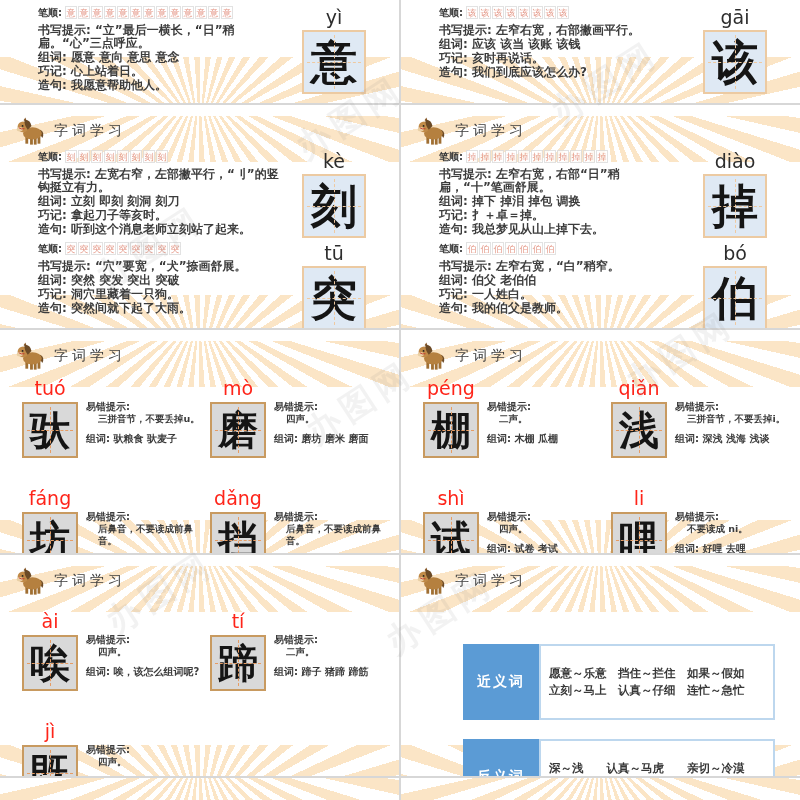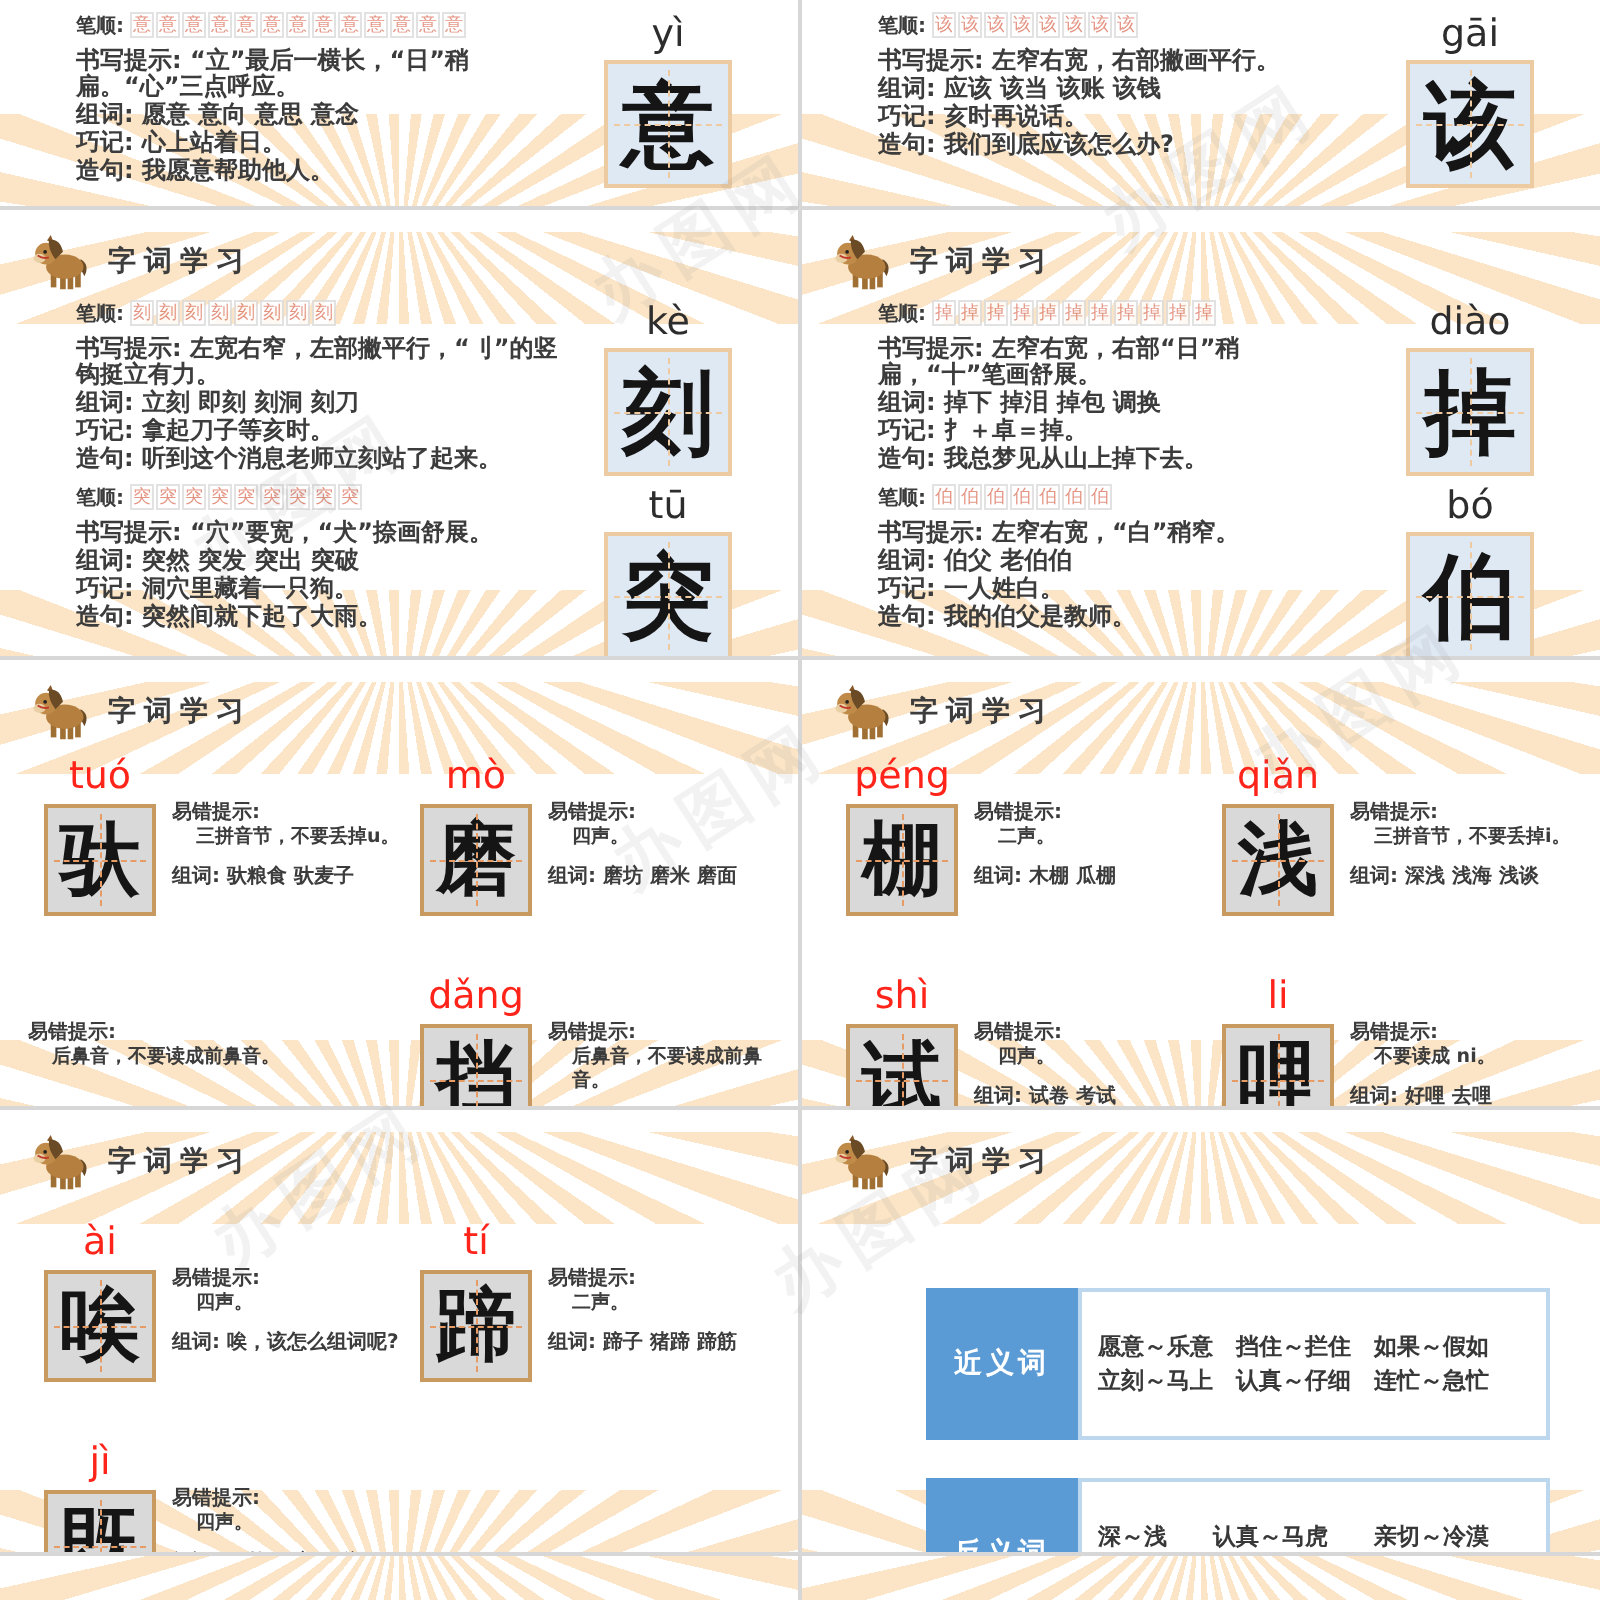--- a/index.html
+++ b/index.html
@@ -14,7 +14,7 @@
   .crop-top .slide{margin-top:-122px}
   .pad-crop{padding-top:124px}
   .shead{position:relative;display:flex;align-items:center;margin:11px 0 0 16px;height:30px;z-index:1}
-  .stitle{font-size:14px;font-weight:bold;color:#3d3d3d;letter-spacing:4px;margin-left:8px}
+  .stitle{font-size:14px;font-weight:normal;color:#3d3d3d;letter-spacing:4px;margin-left:8px}
   .d-entry{position:relative;display:flex;min-height:81px;z-index:1;margin-top:4px}
   .etext{width:242px;margin-left:38px}
   .line{font-size:12px;font-weight:bold;color:#3c3c3c;line-height:13px;margin-bottom:1px}

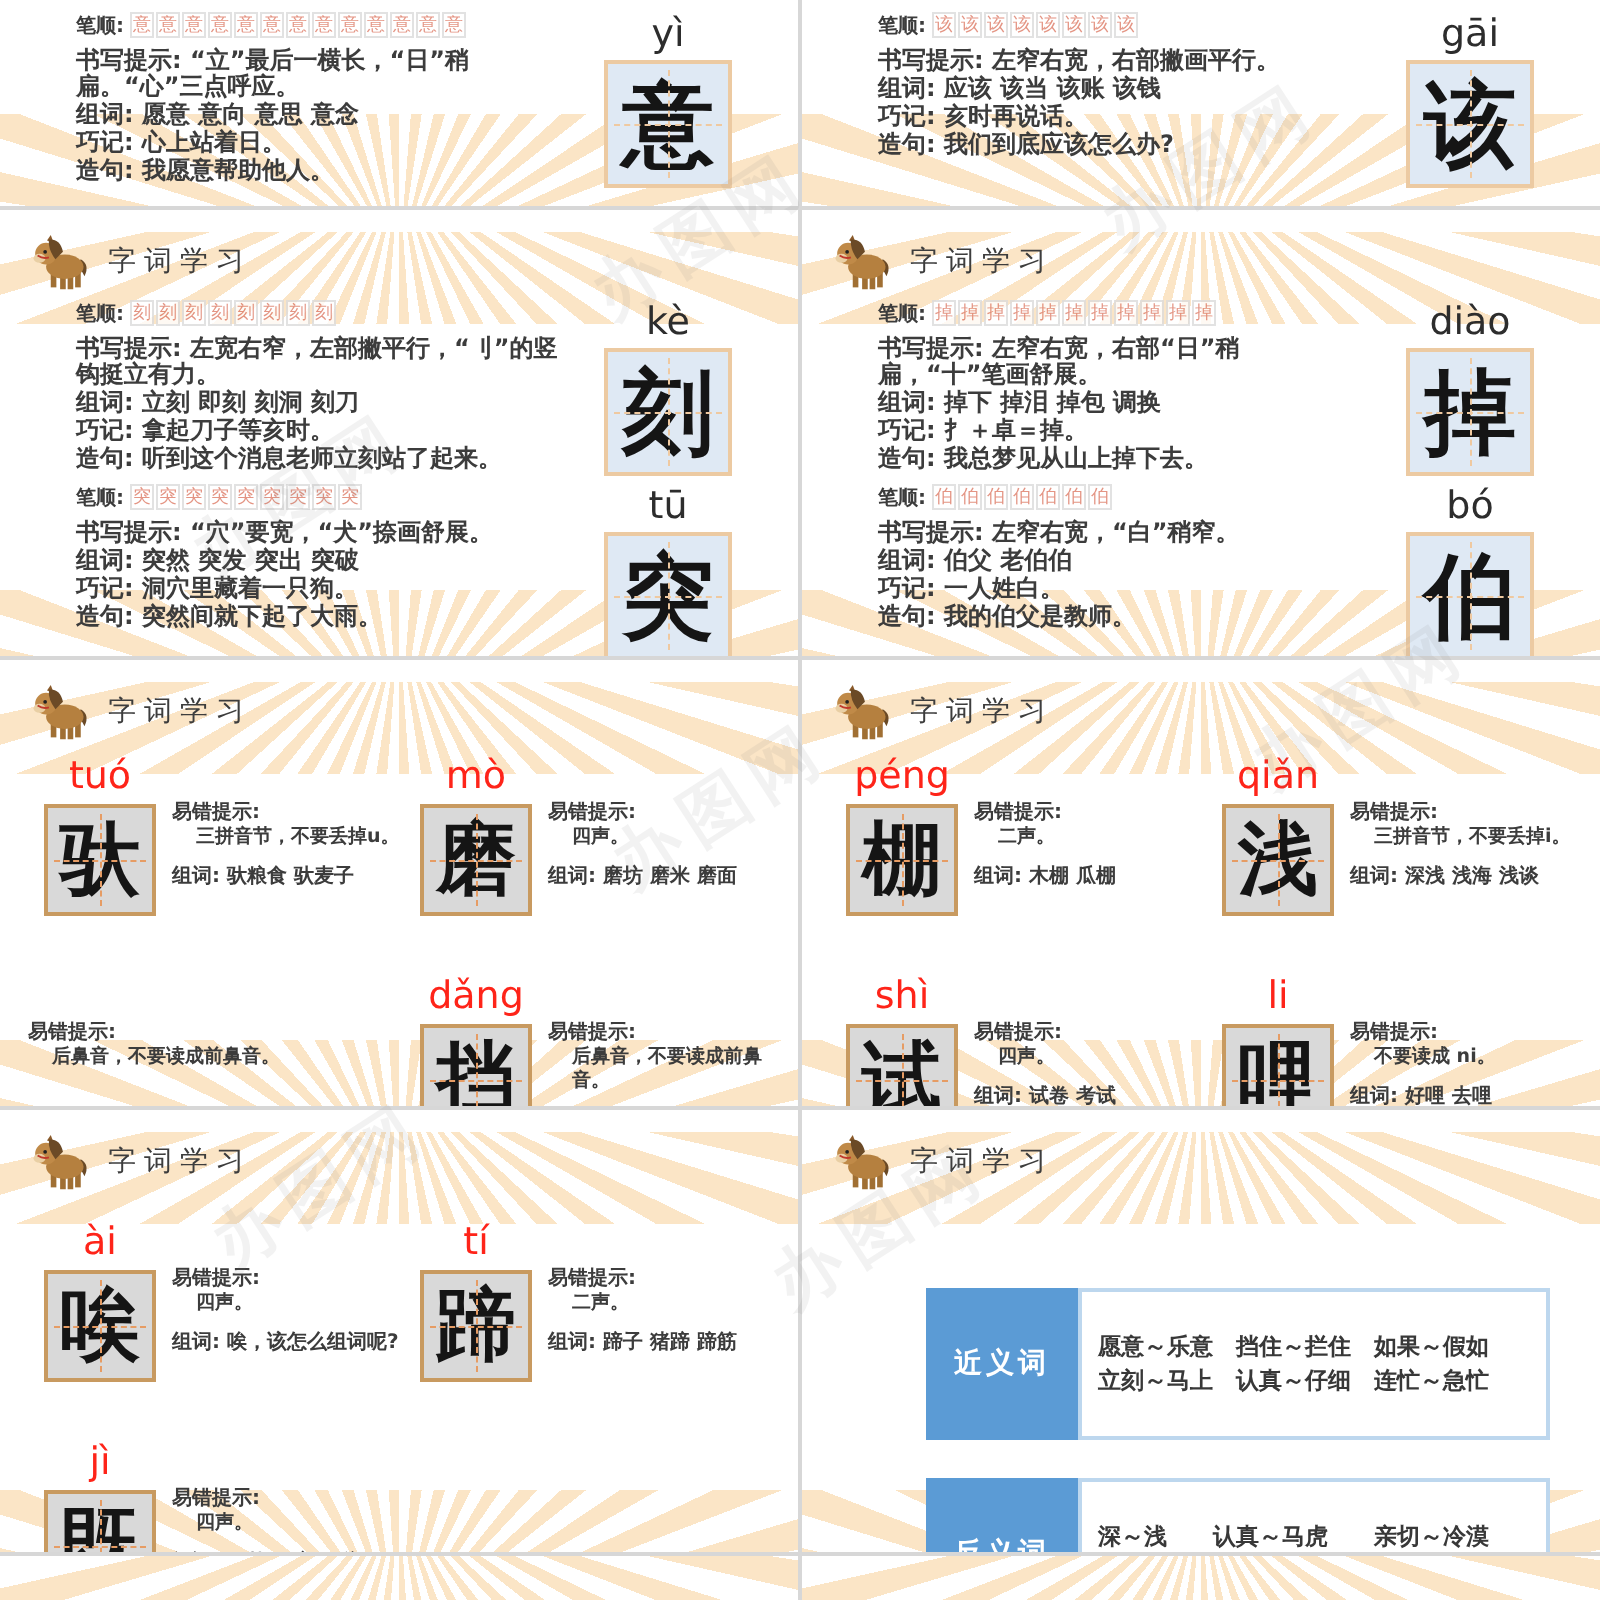--- a/index.html
+++ b/index.html
@@ -333,6 +333,14 @@
           </div>
       </div>
       <div class="ecell">
+        <div class="ecleft">
+            <div class="epy">fáng</div>
+          <div class="cbox gray">
+              <span class="glyph">坊</span>
+              <i class="h"></i>
+              <i class="v"></i>
+            </div>
+          </div>
         <div class="ecright">
             <div class="tlabel">易错提示:</div>
           <div class="ttext">后鼻音，不要读成前鼻音。</div>

